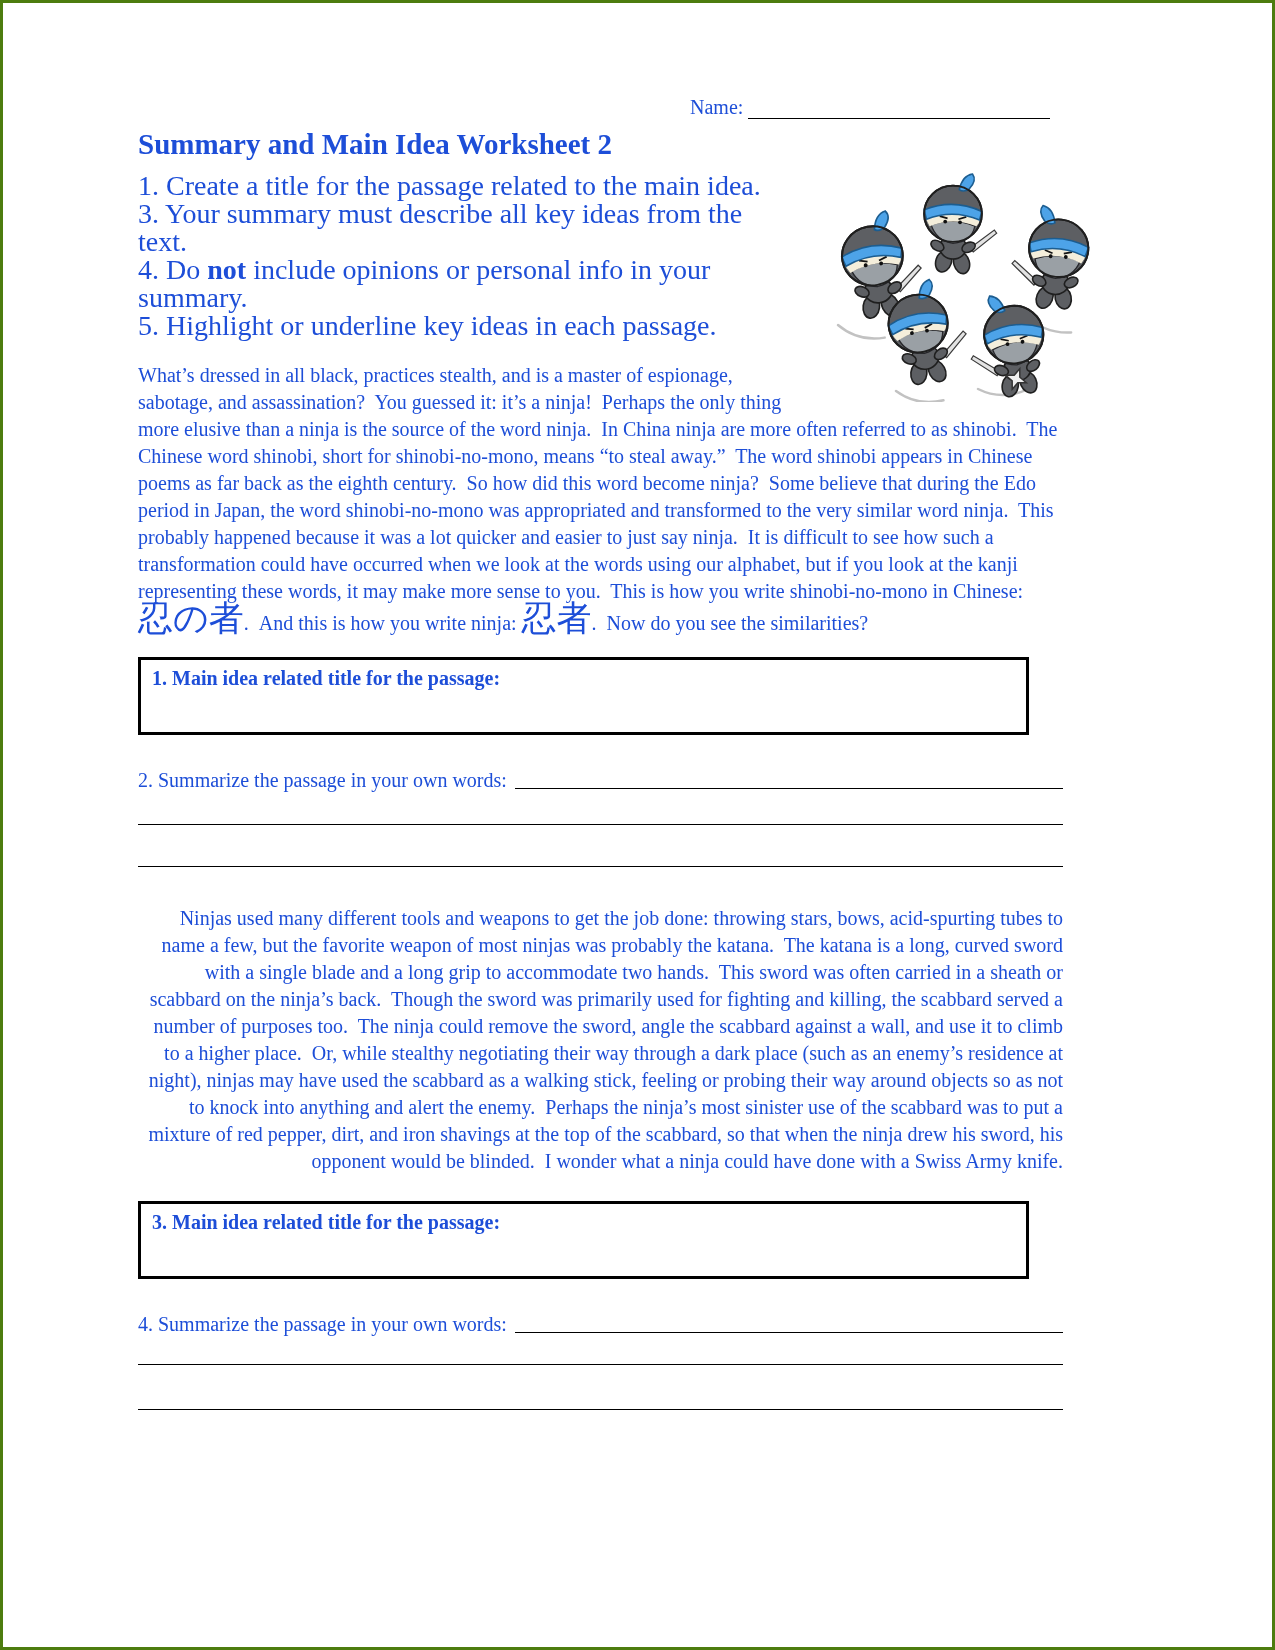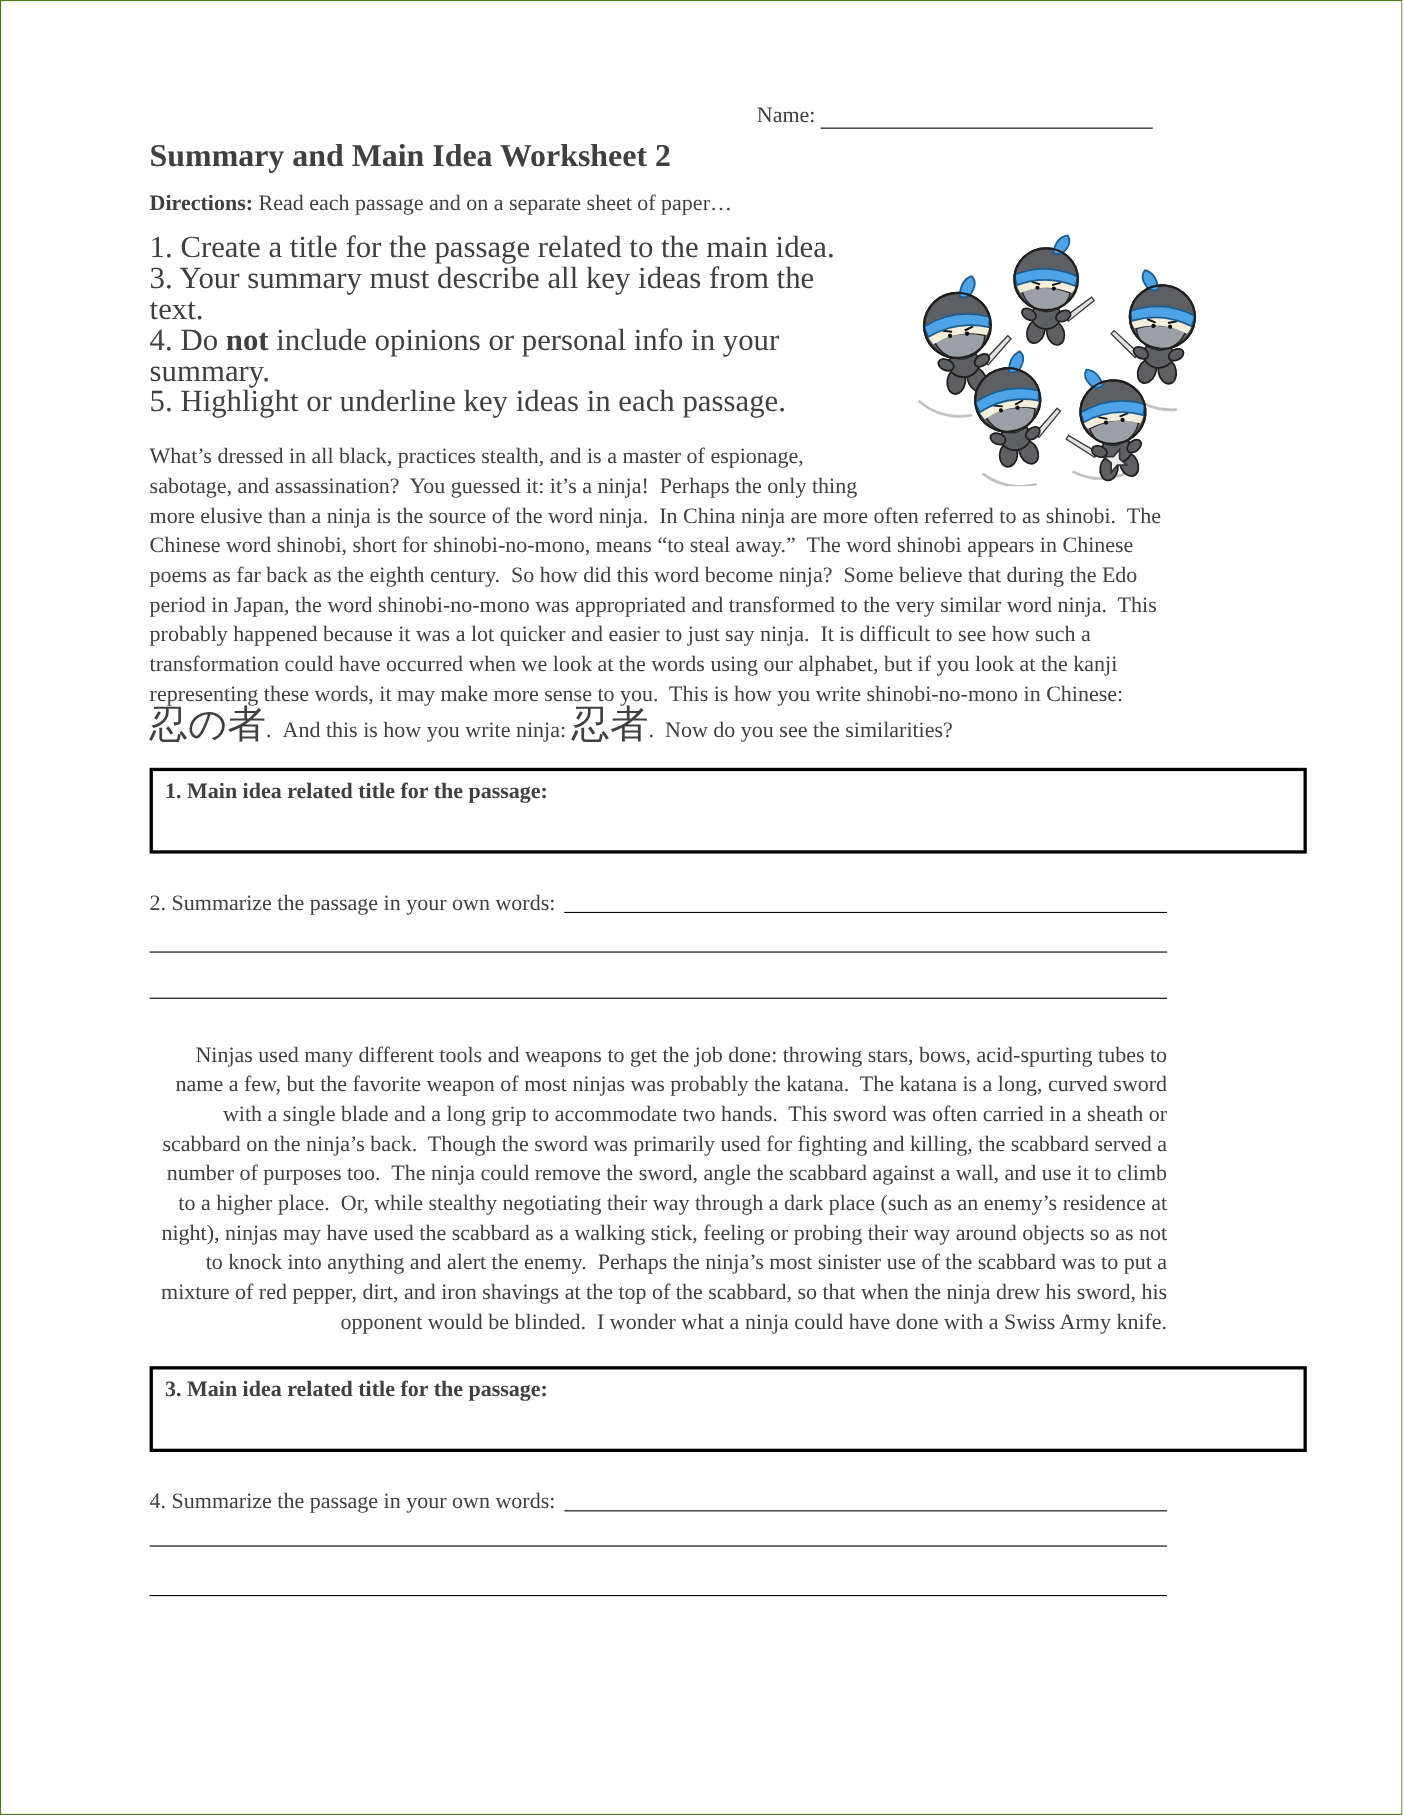--- a/index.html
+++ b/index.html
@@ -9,9 +9,9 @@
     height:1650px;
     box-sizing:border-box;
     background:#ffffff;
-    border:1px solid #4d7c0f;
+    border:3px solid #4d7c0f;
     font-family:"Liberation Serif","DejaVu Serif",serif;
-    color:#404040;
+    color:#1d4ed8;
     overflow:hidden;
   }
   .content{

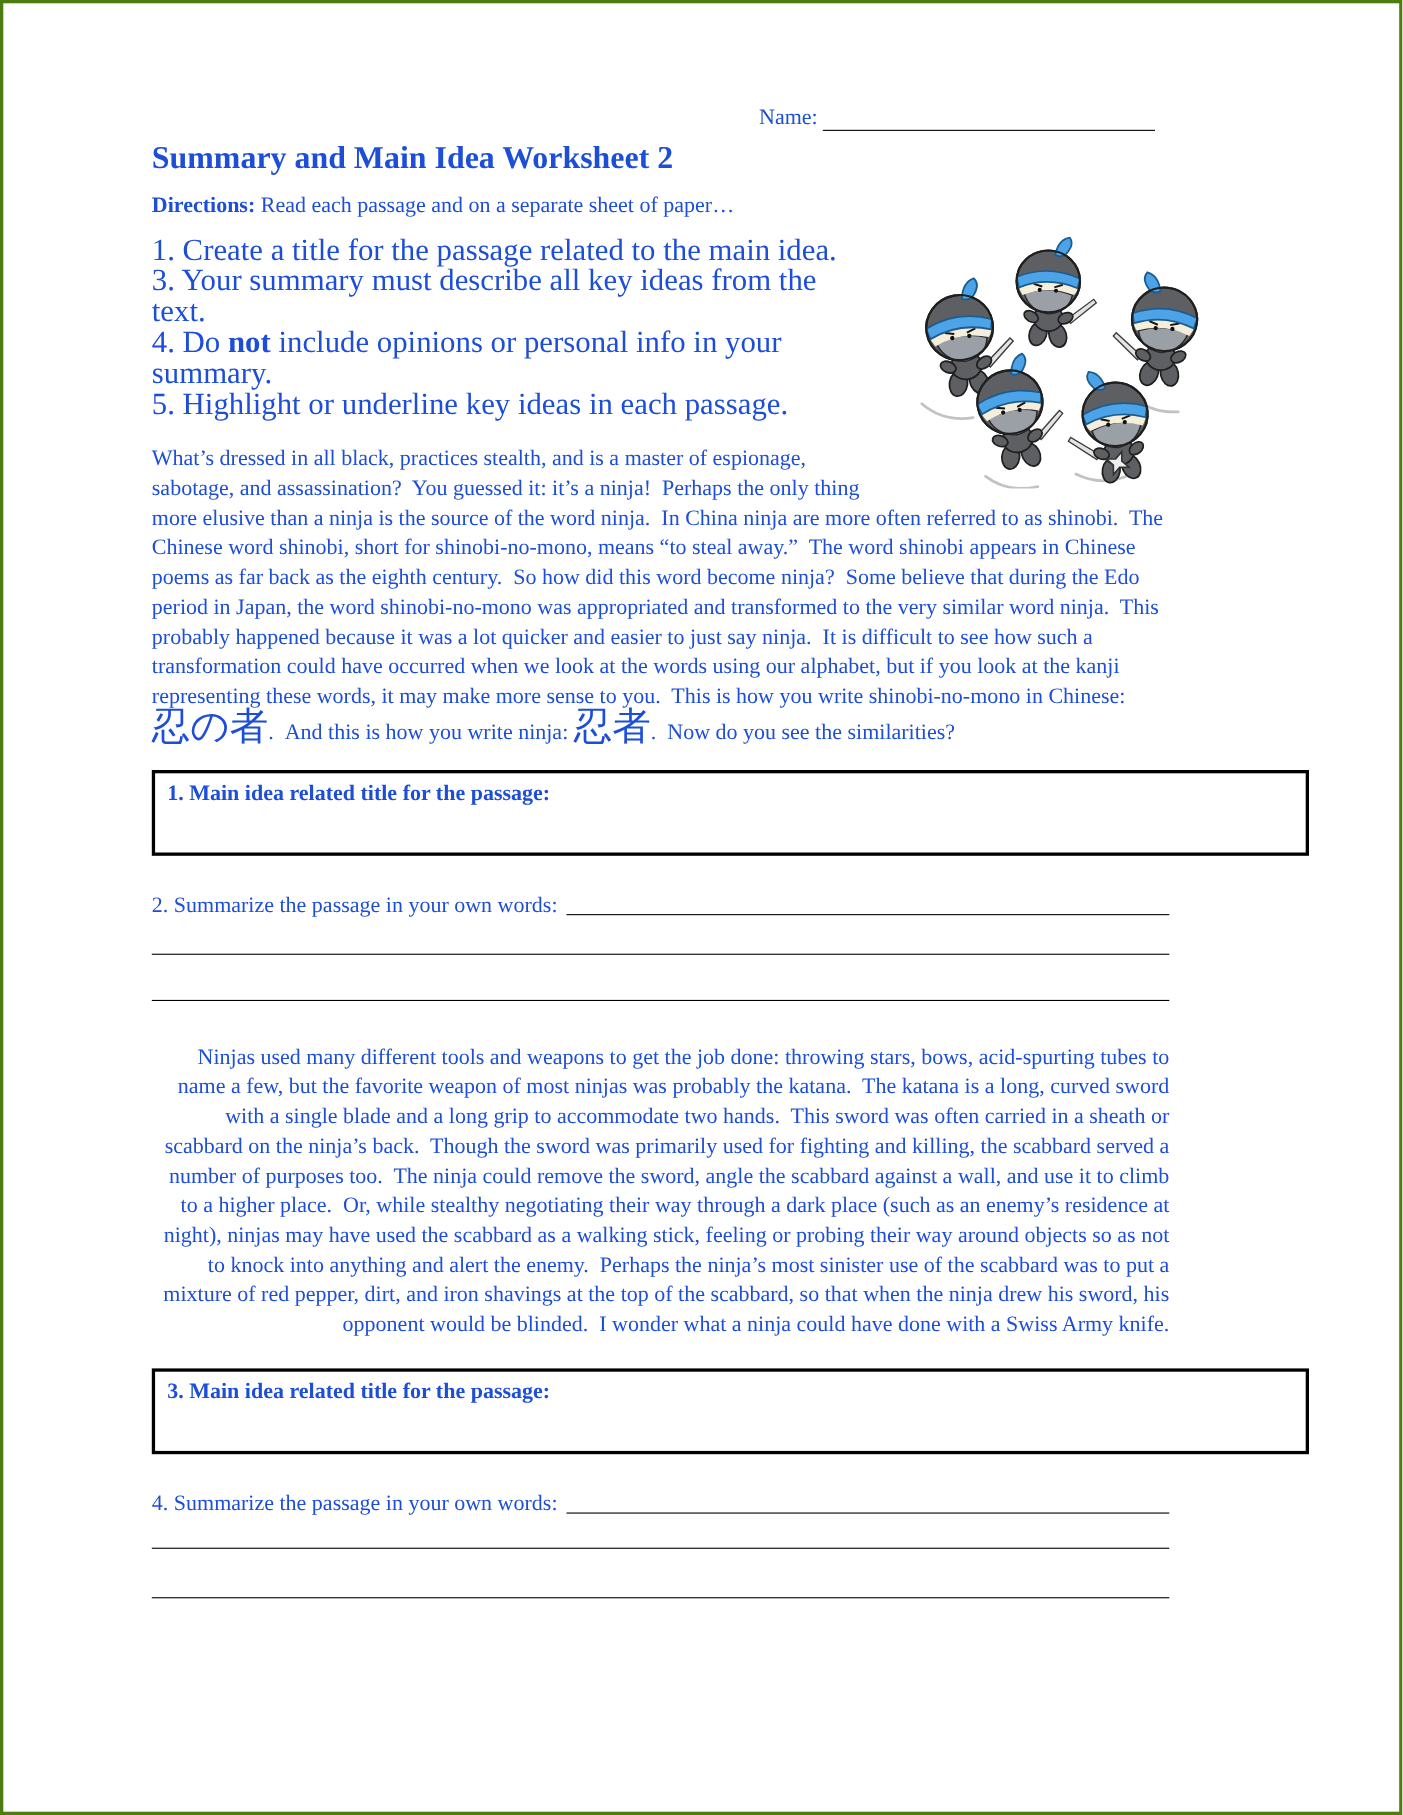--- a/index.html
+++ b/index.html
@@ -119,7 +119,6 @@
 
     <h1 class="title">Summary and Main Idea Worksheet 2</h1>
 
-    <p class="directions"><b>Directions:</b> <span>Read each passage and on a separate sheet of paper…</span></p>
 
     <div class="ninja-float">
       <svg width="280" height="235" viewBox="0 0 280 235">

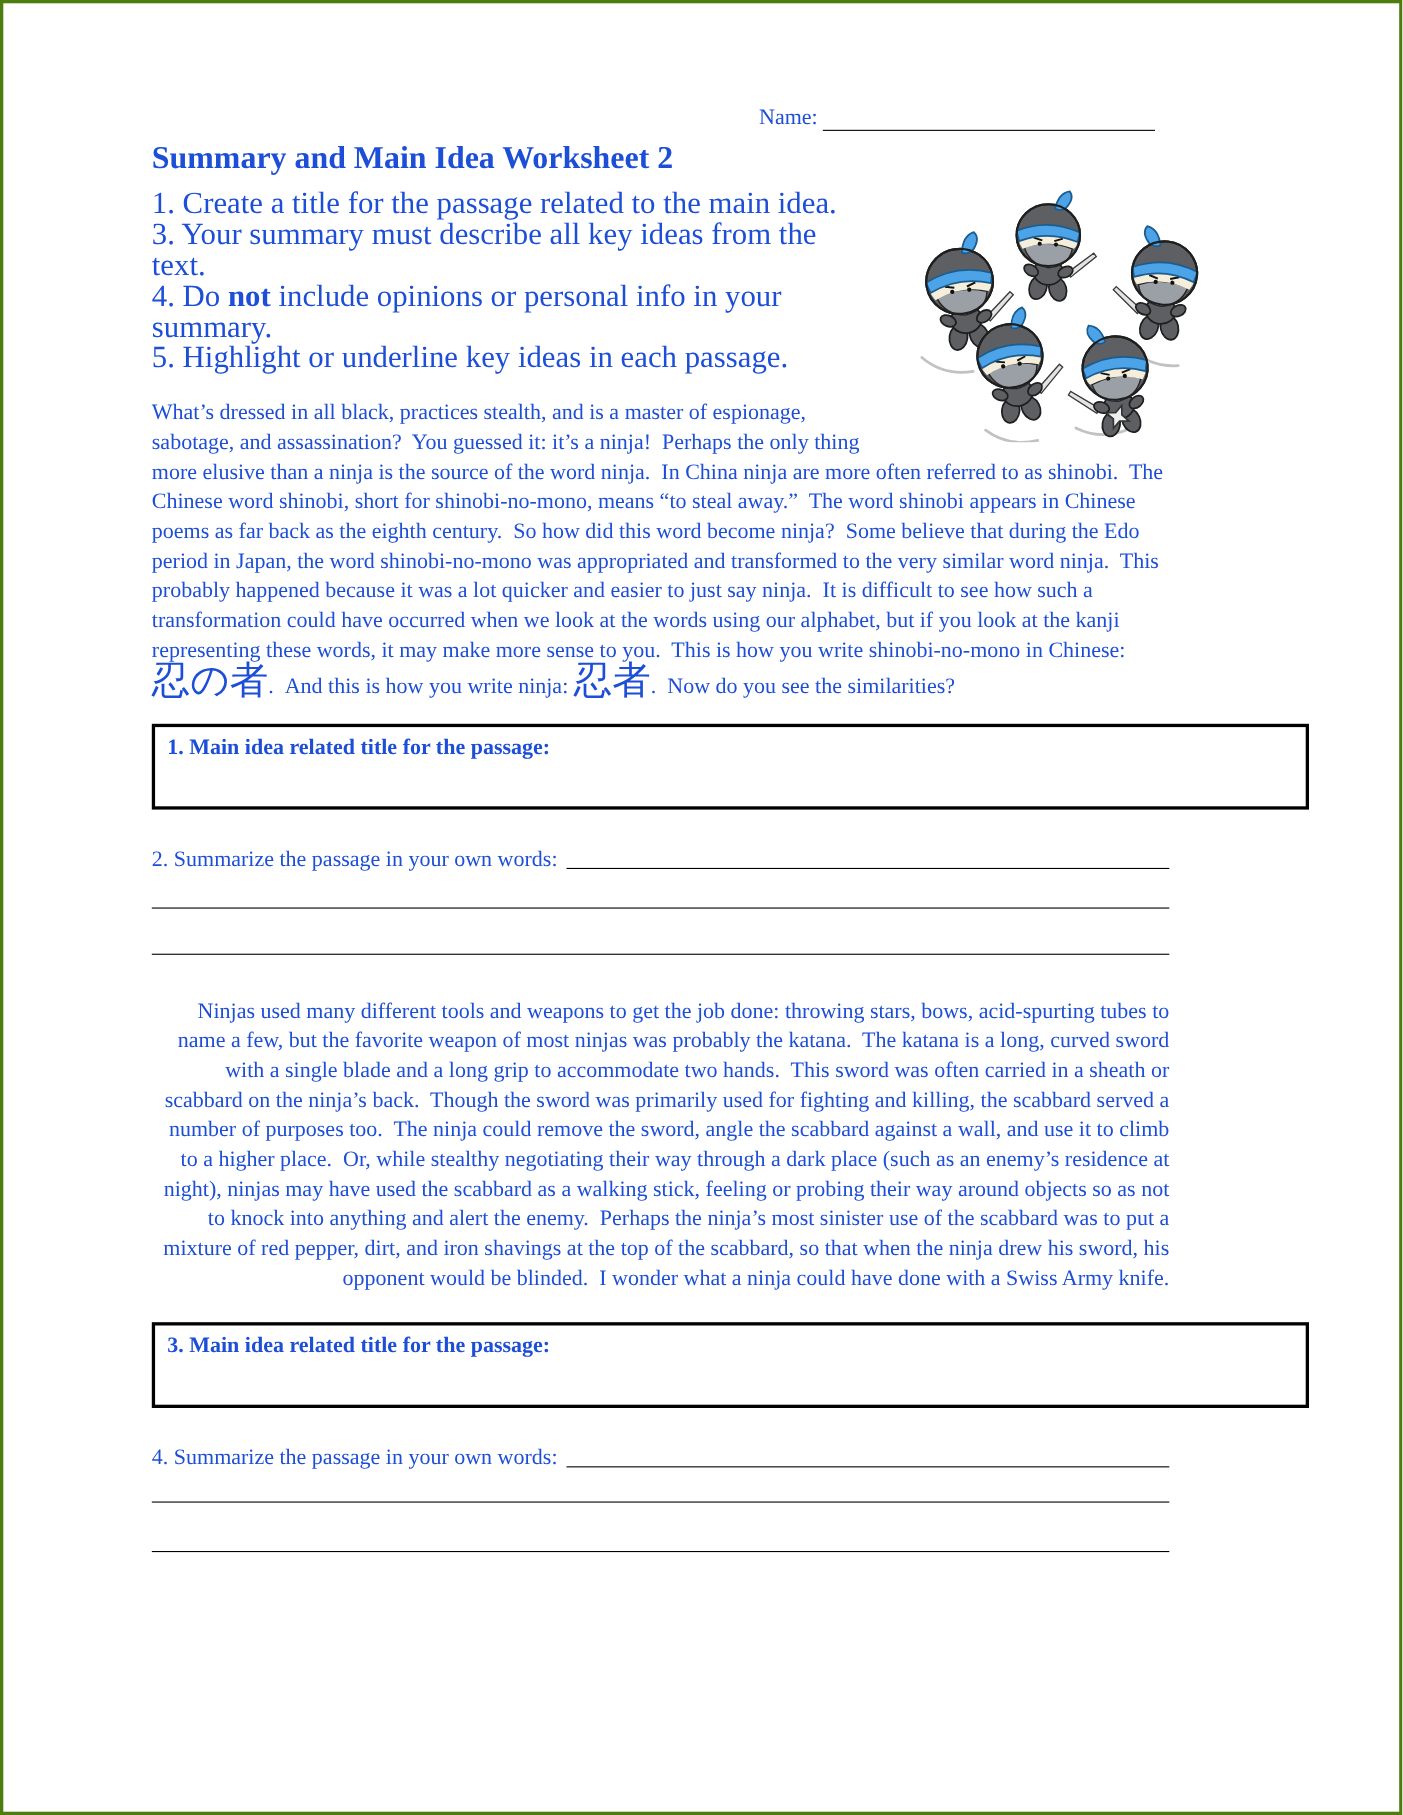--- a/index.html
+++ b/index.html
@@ -72,7 +72,7 @@
   .answer-box{
     margin-top:20px;
     box-sizing:border-box;
-    width:1052px;
+    width:891px;
     height:78px;
     border:3px solid #000;
     padding:7px 11px;

